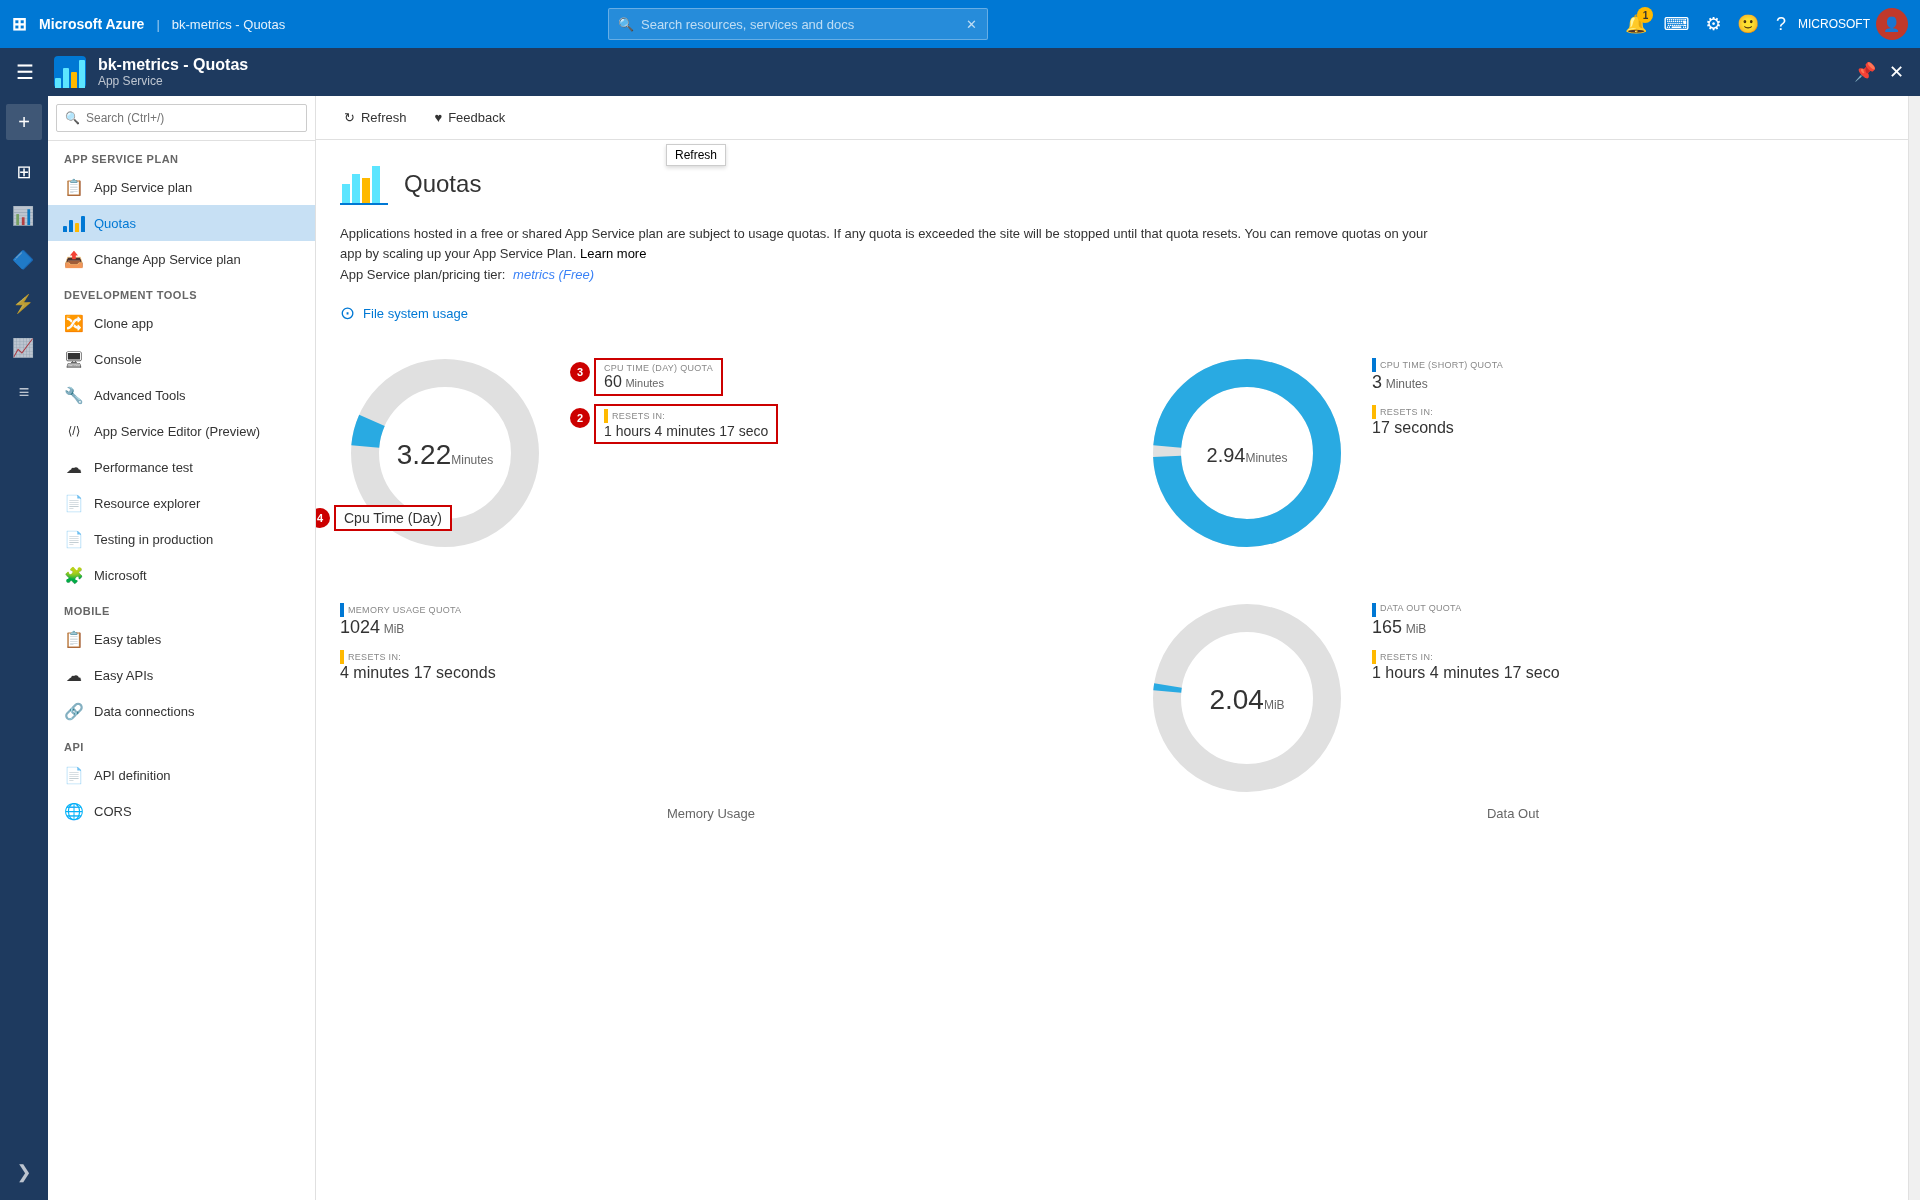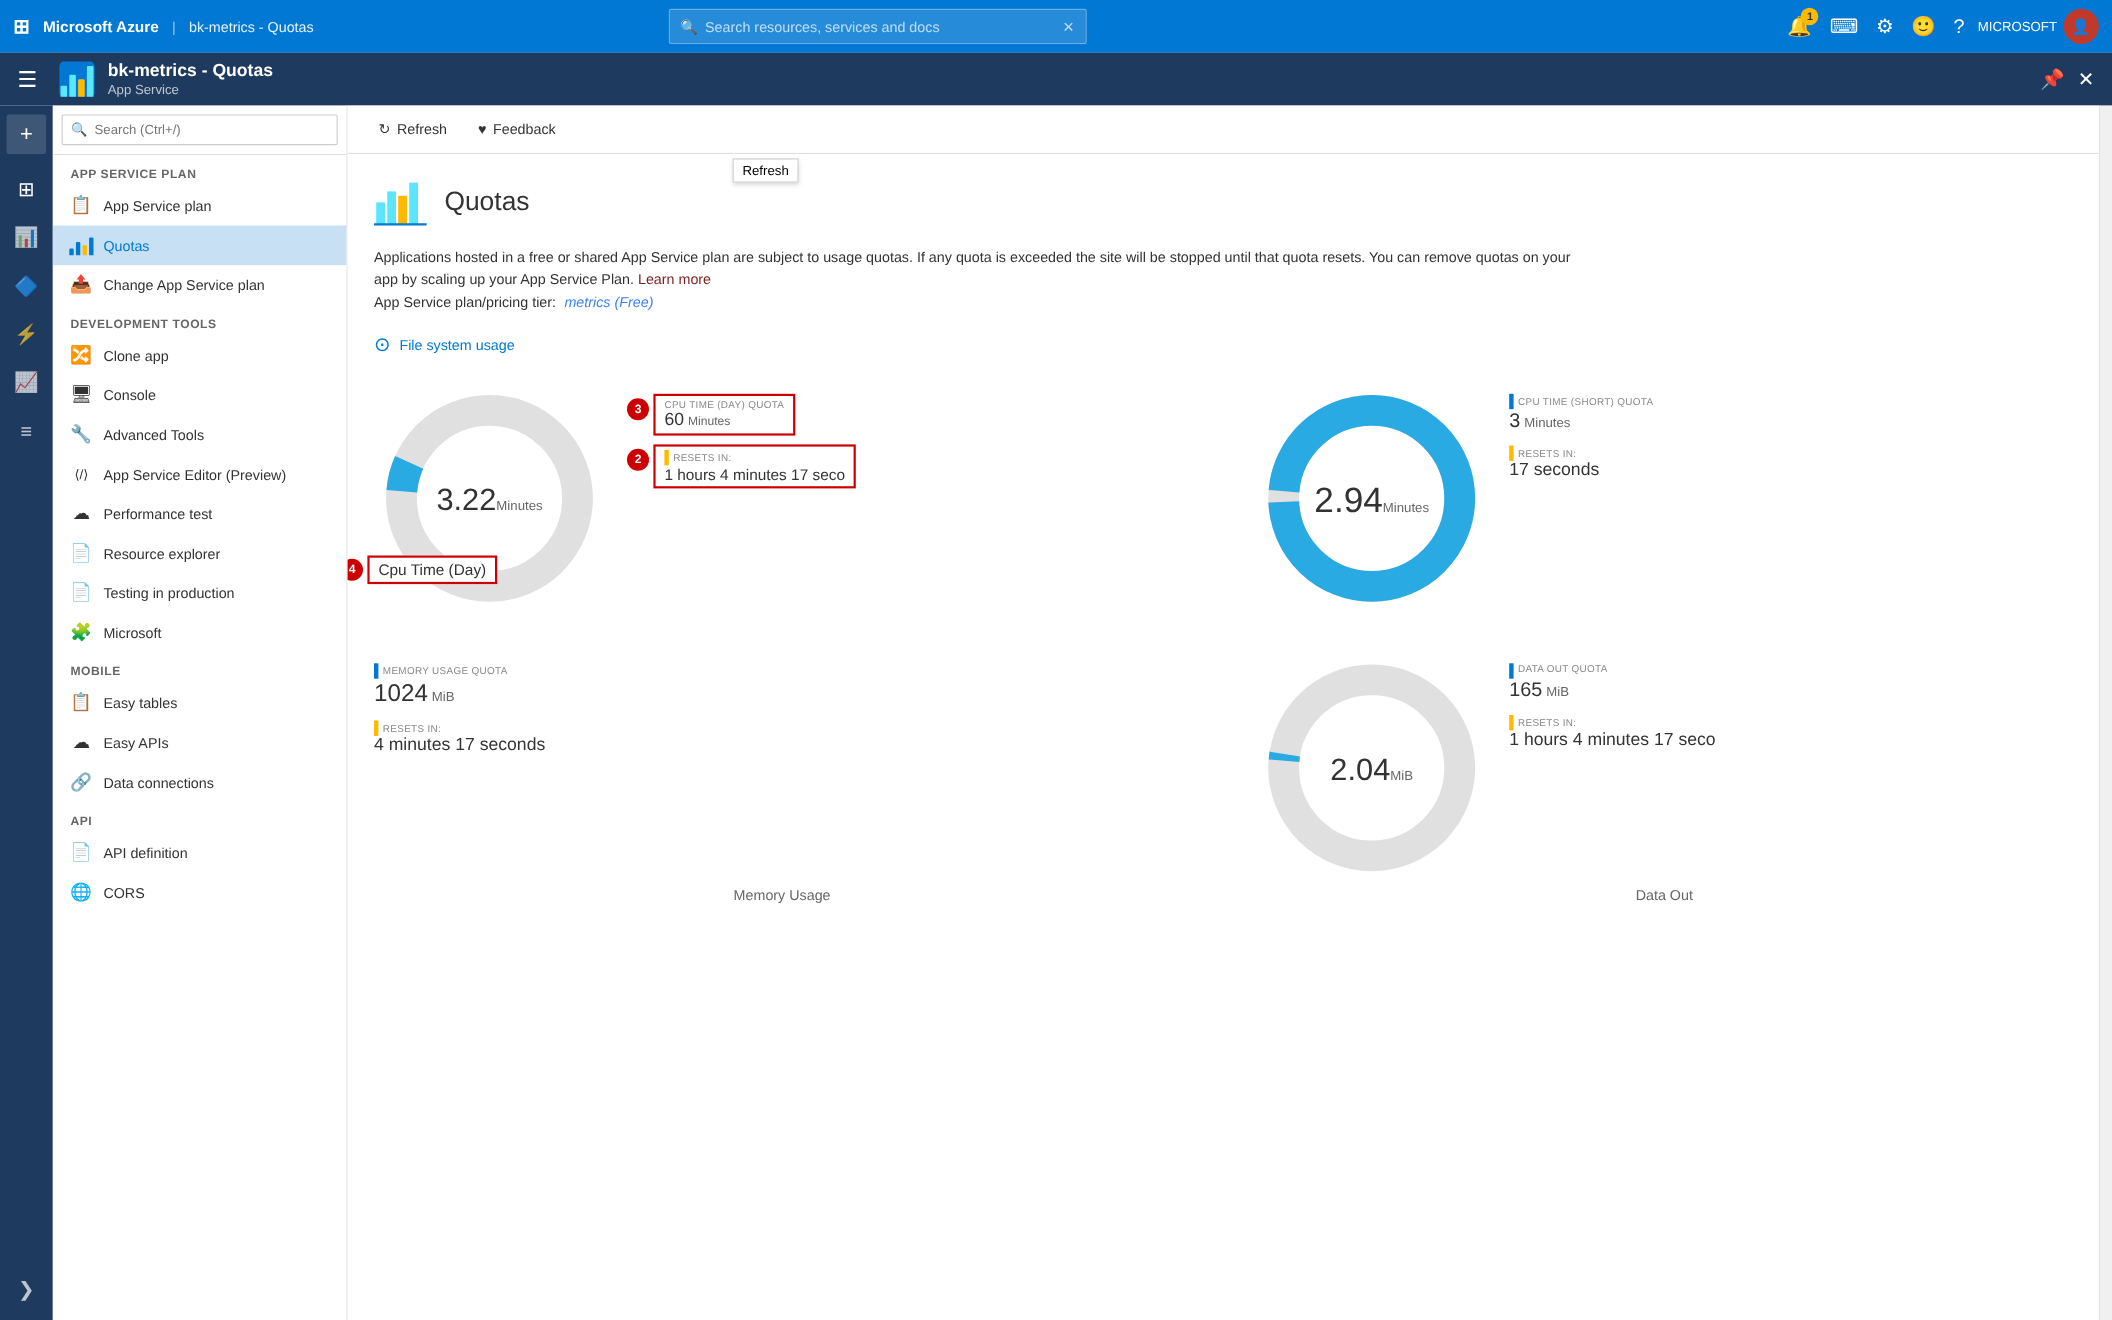--- a/index.html
+++ b/index.html
@@ -462,7 +462,7 @@
 
       <p class="page-description">
         <span>Applications hosted in a free or shared App Service plan are subject to usage quotas. If any quota is exceeded the site will be stopped until that quota resets. You can remove quotas on your app by scaling up your App Service Plan.</span>
-        <a href="#" style="color:#7f1d1d;text-decoration:none;">Learn more</a>
+        <a href="#" style="color:#000000;text-decoration:none;">Learn more</a>
       </p>
       <p class="page-meta">
         <span>App Service plan/pricing tier:</span>

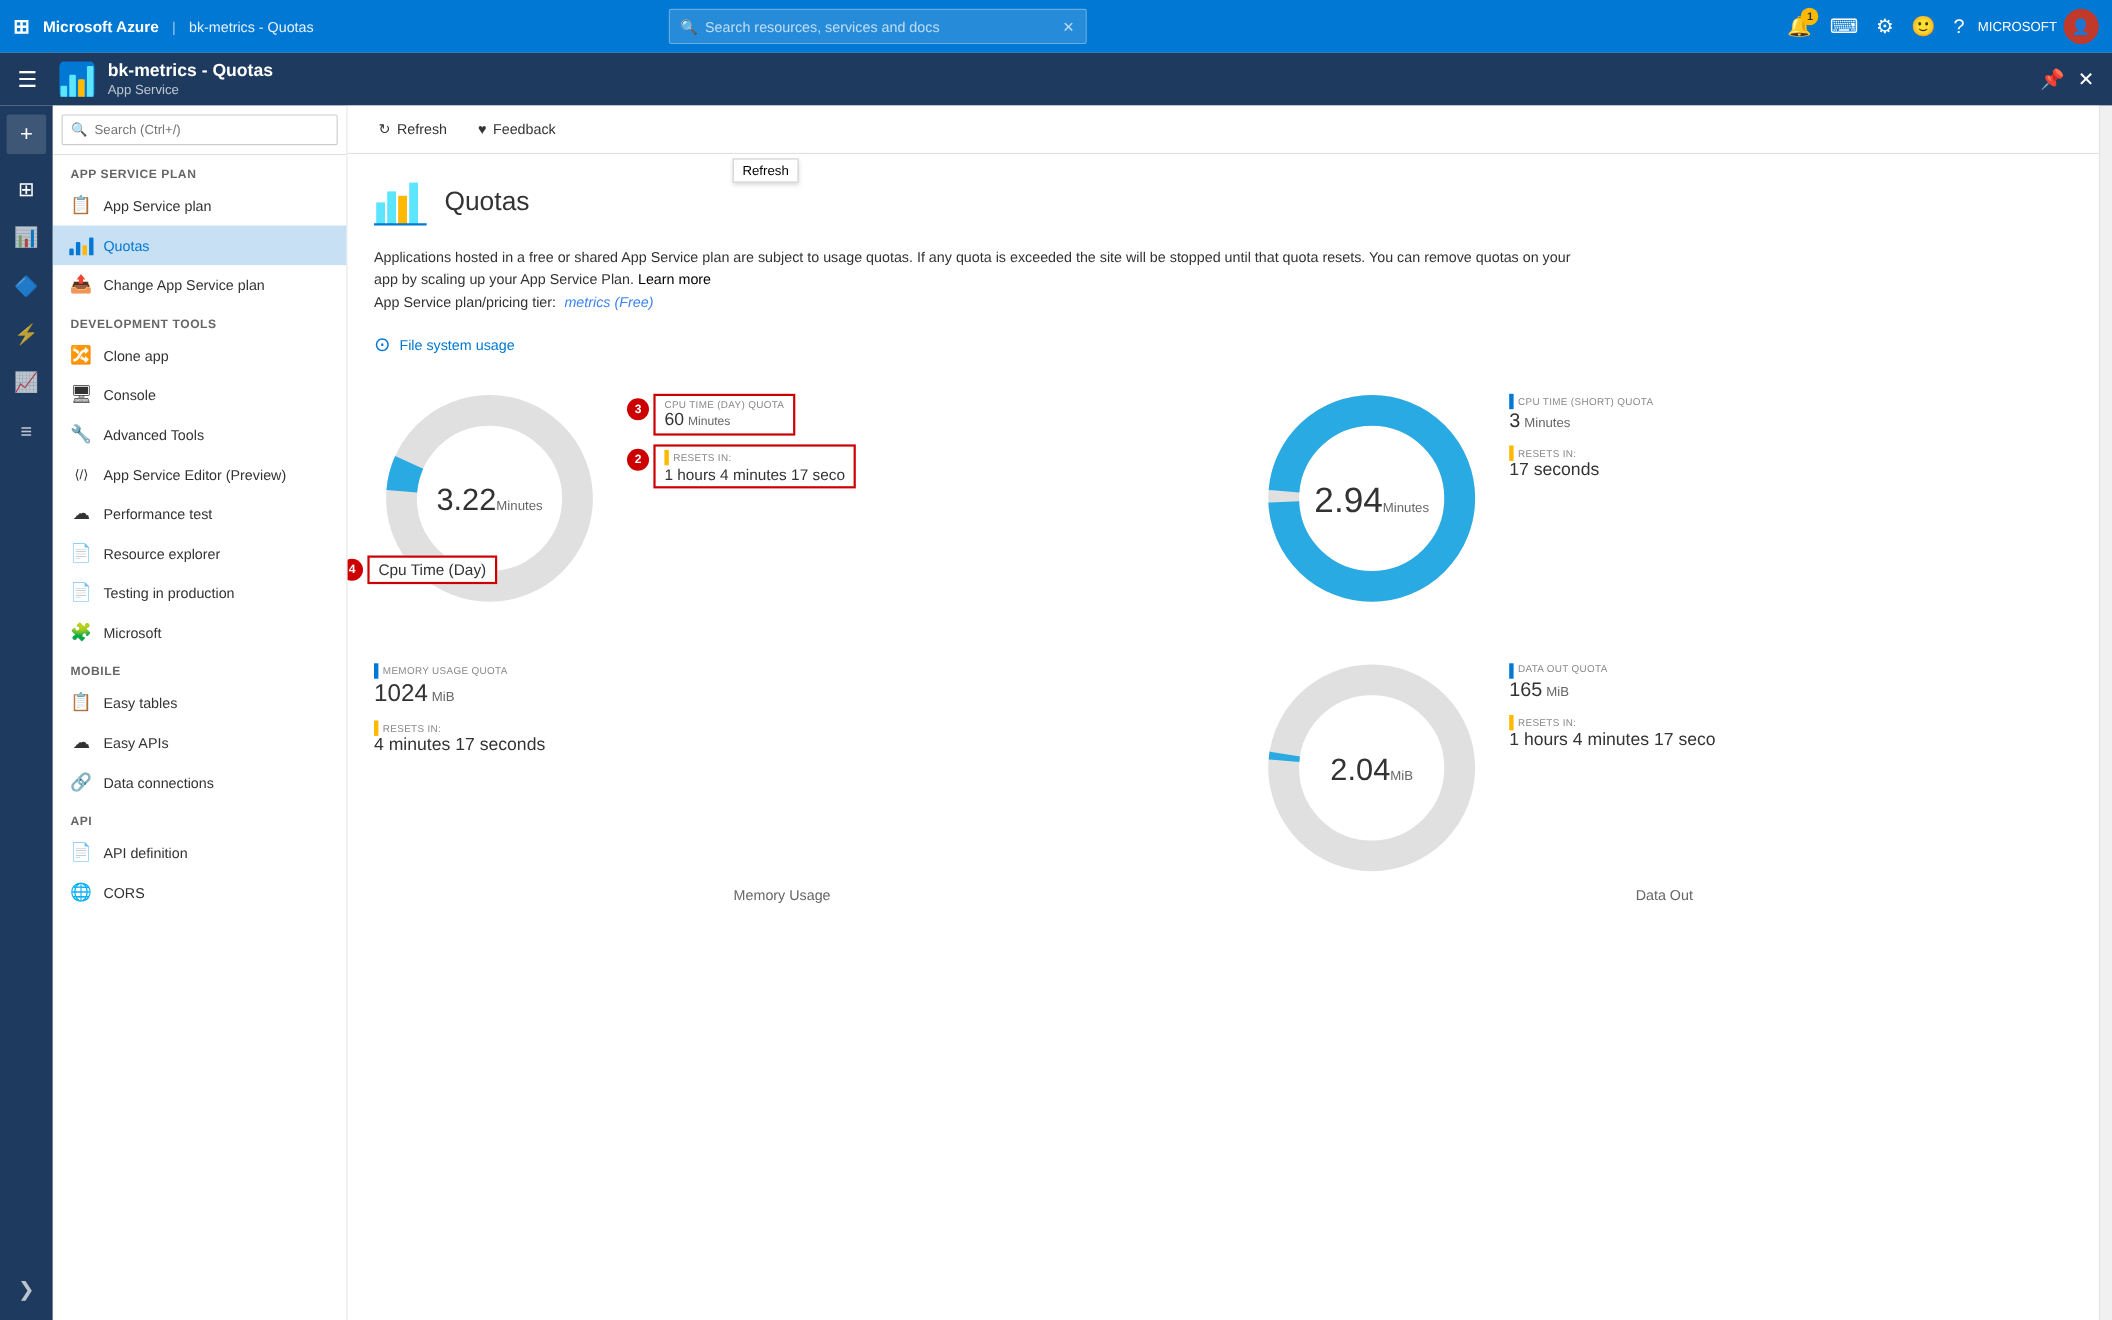--- a/index.html
+++ b/index.html
@@ -536,7 +536,7 @@
               <circle cx="105" cy="105" r="80" fill="none" stroke="#29aae2" stroke-width="28" stroke-dasharray="493 10" stroke-dashoffset="120" transform="rotate(-90 105 105)"></circle>
             </svg>
             <div style="position:absolute;top:50%;left:50%;transform:translate(-50%,-50%);text-align:center;">
-              <span style="font-size:32px;font-weight:300;color:#333;">2.94</span><span style="font-size:12px;color:#666;">Minutes</span>
+              <span style="font-size:20px;font-weight:300;color:#333;">2.94</span><span style="font-size:12px;color:#666;">Minutes</span>
             </div>
           </div>
 

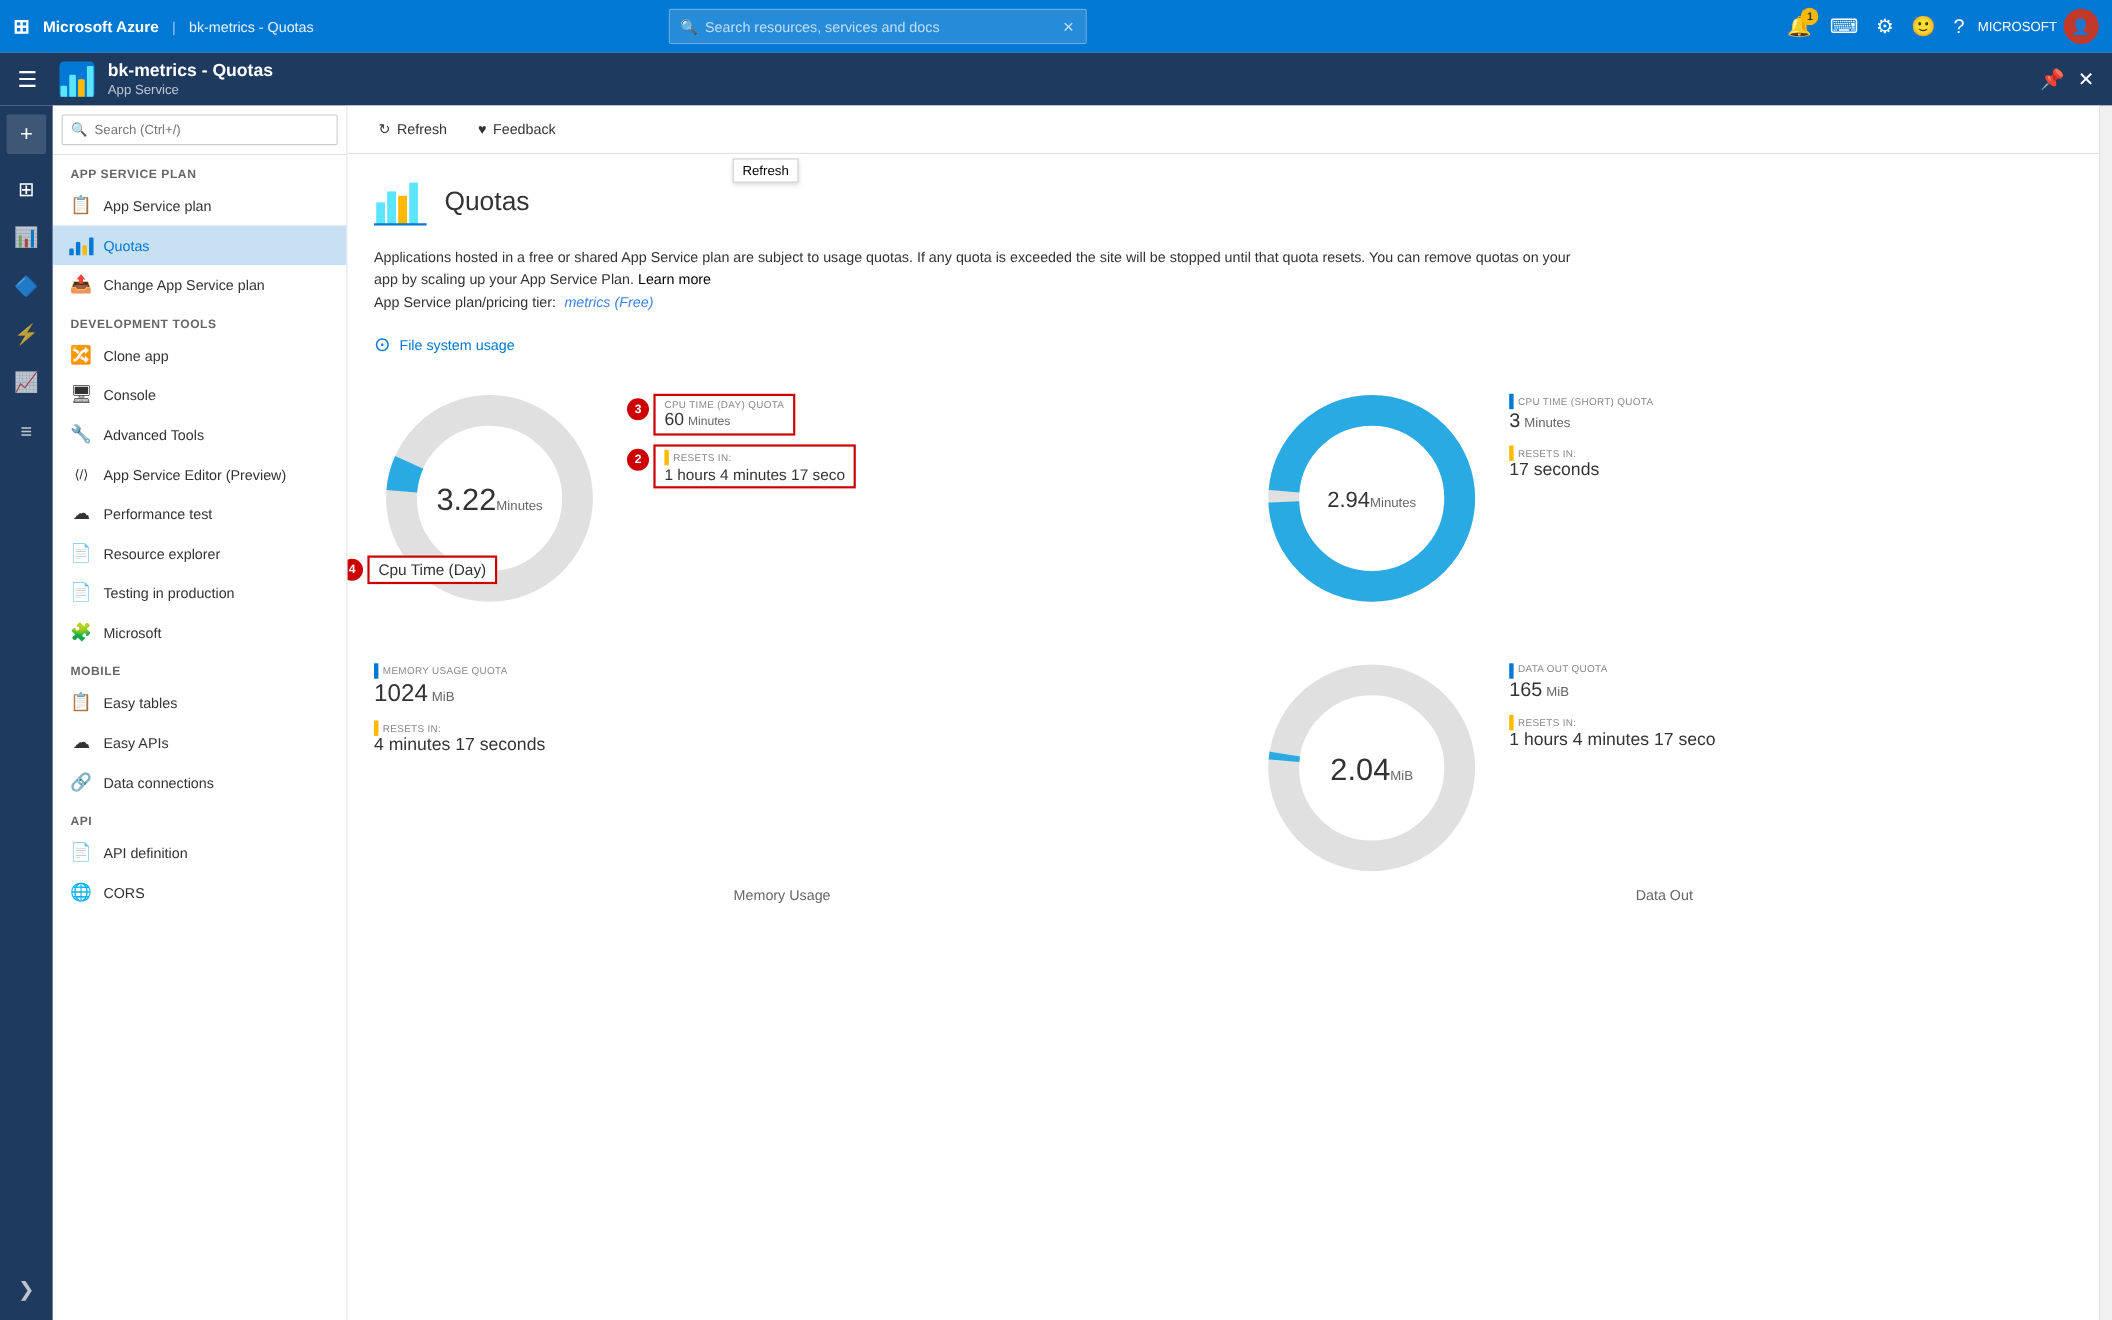--- a/index.html
+++ b/index.html
@@ -572,7 +572,7 @@
                 <span class="cb-label">MEMORY USAGE QUOTA</span>
               </div>
               <div>
-                <span style="font-size:22px;font-weight:300;color:#333;">1024</span>
+                <span style="font-size:18px;font-weight:300;color:#333;">1024</span>
                 <span style="font-size:12px;color:#666;">MiB</span>
               </div>
             </div>

